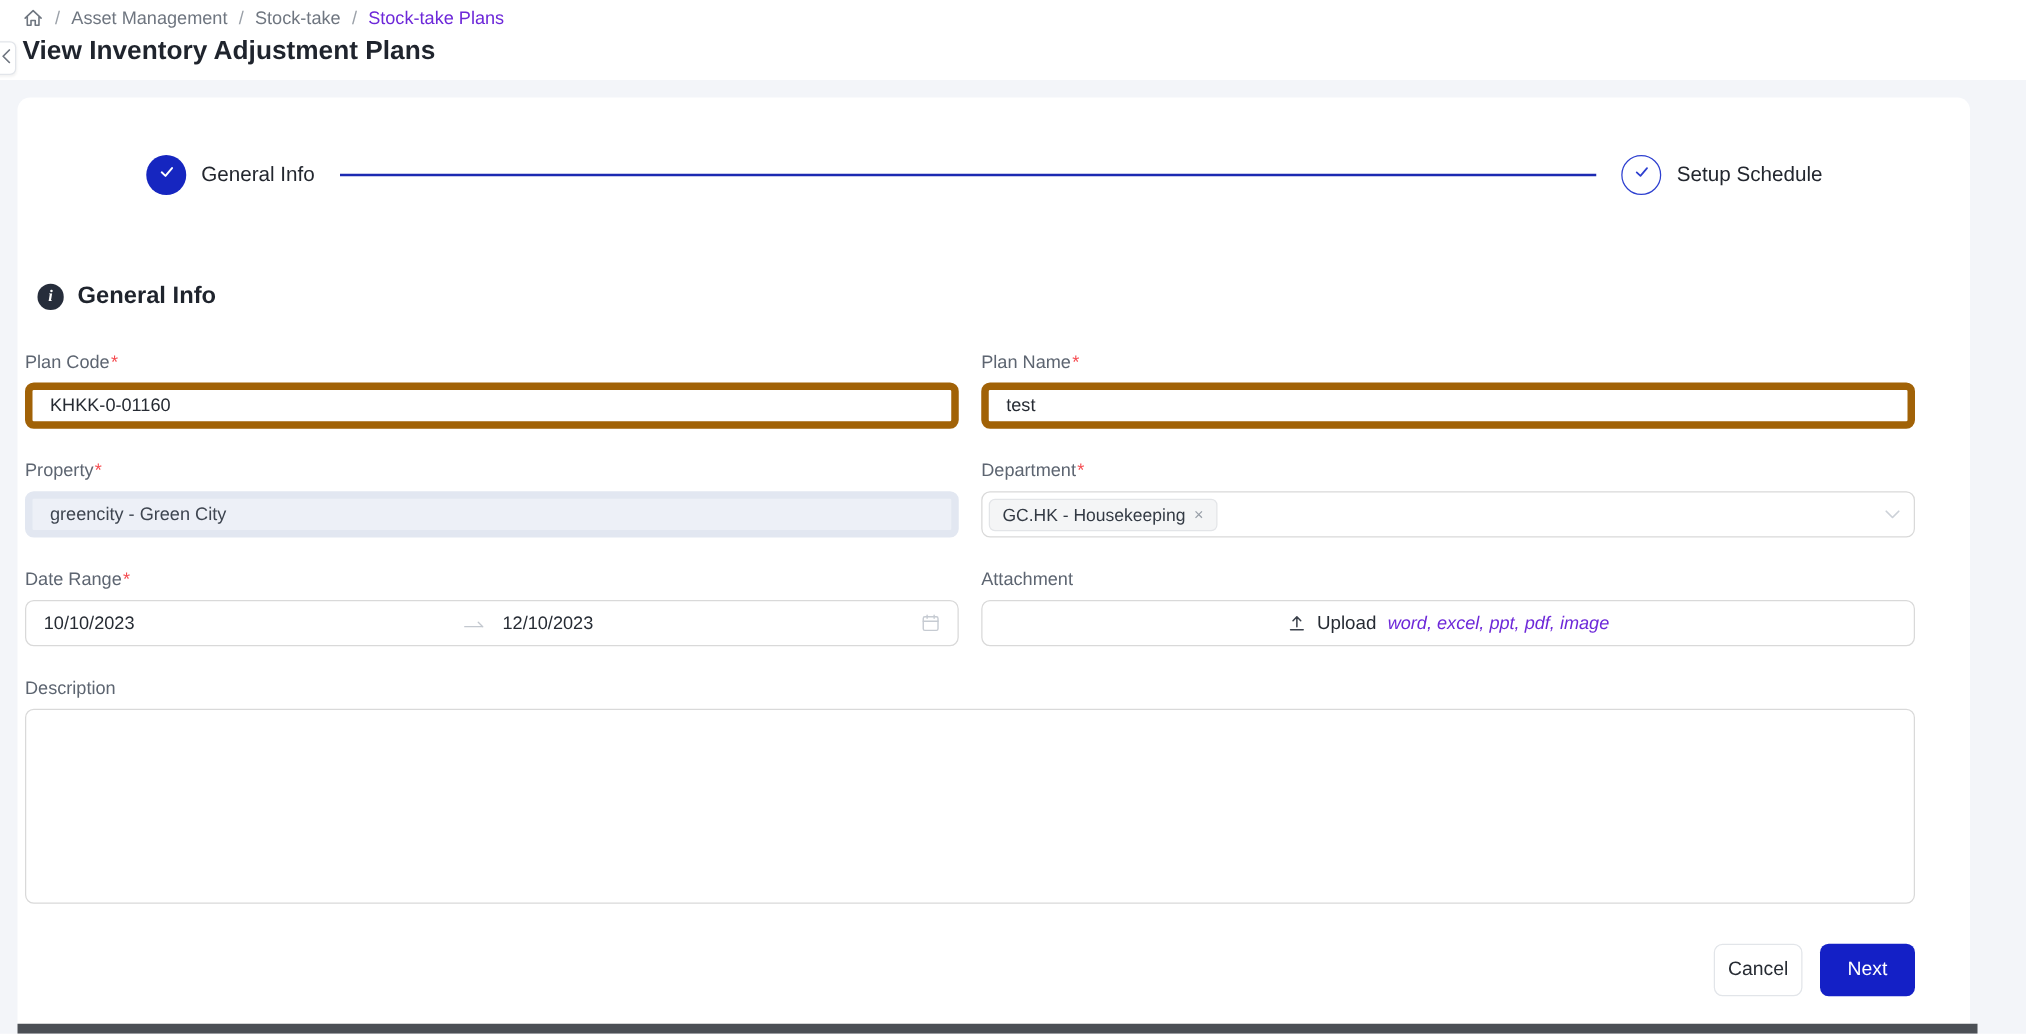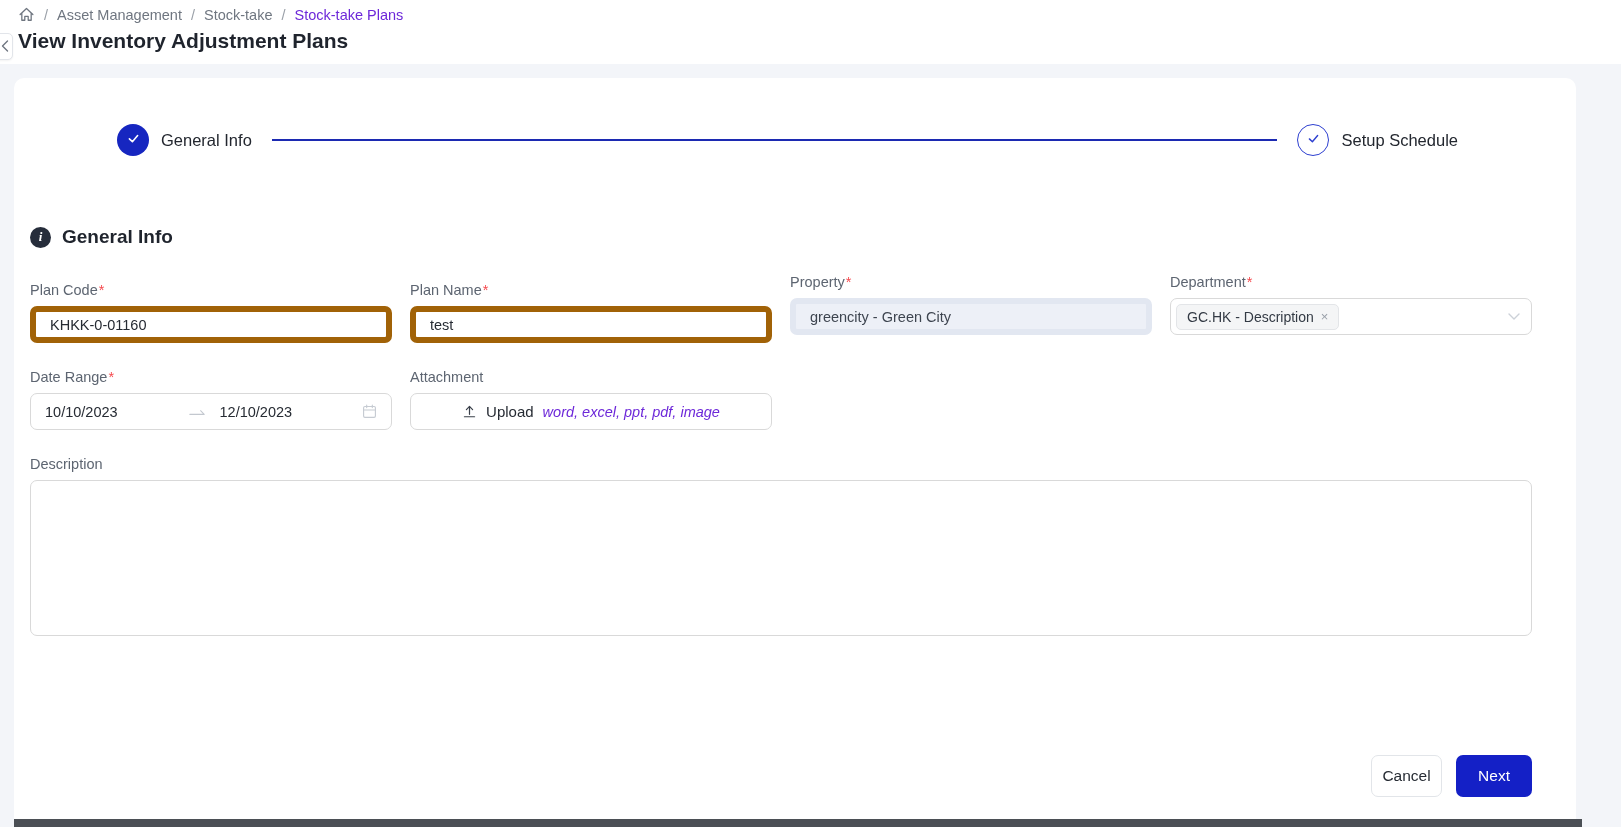--- a/index.html
+++ b/index.html
@@ -38,7 +38,7 @@
              font:italic 700 13px "Liberation Serif", serif; padding-bottom:1px; }
   .section-title { font-size:19px; font-weight:700; color:#1f242d; }
   
-  .form { margin:0 44px 0 16px; display:grid; grid-template-columns:1fr 1fr 1fr 1fr; column-gap:18px; }
+  .form { margin:0 44px 0 6px; display:grid; grid-template-columns:1fr 1fr; column-gap:18px; }
   .fg { margin-top:26px; }
   .fg.first { margin-top:34px; }
   .full { grid-column:1 / -1; }

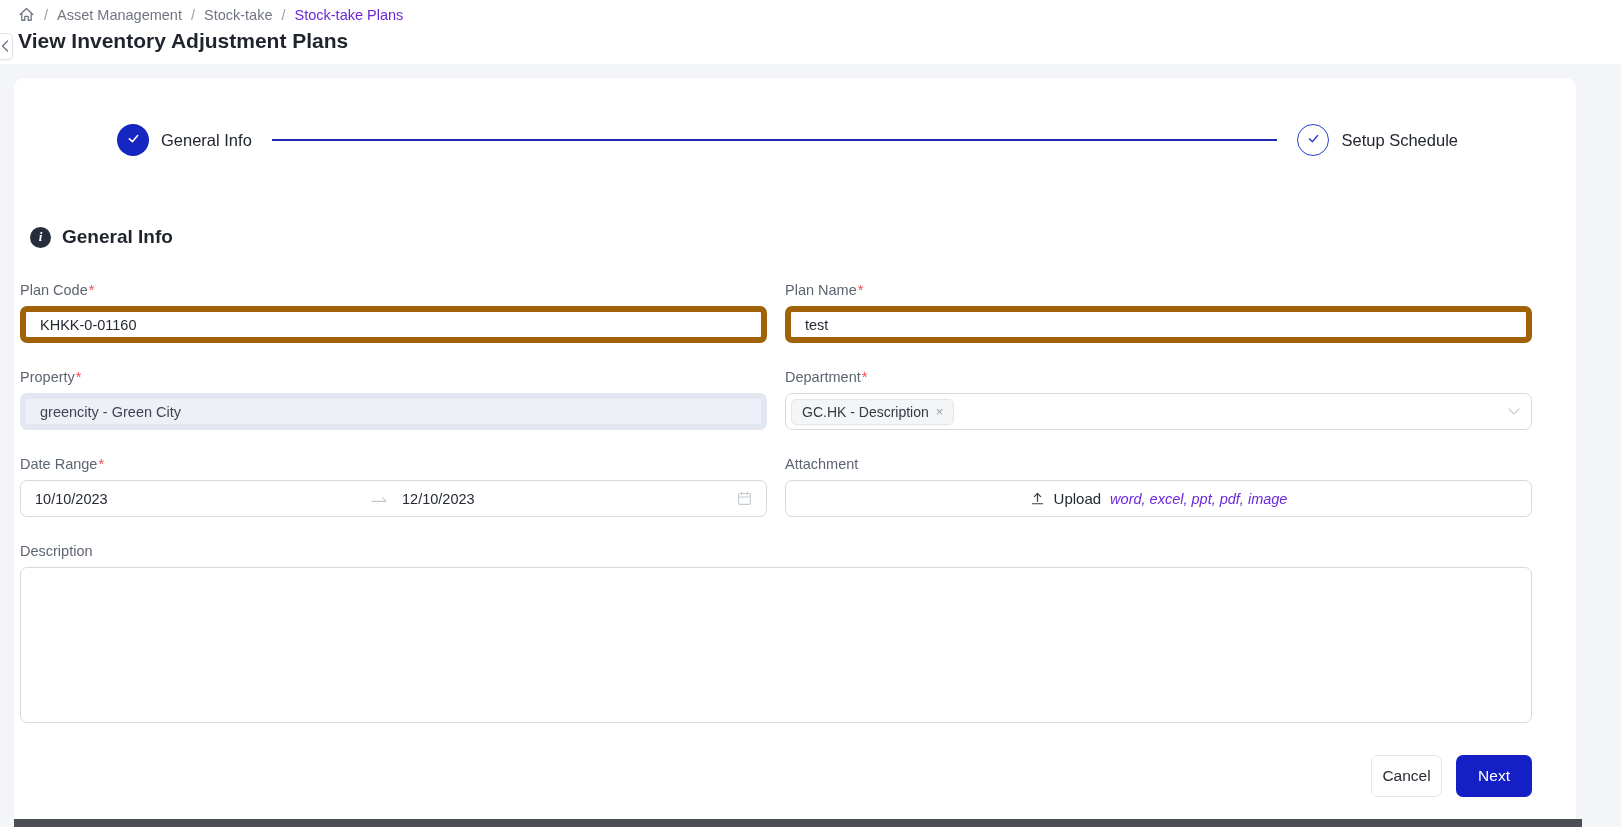--- a/index.html
+++ b/index.html
@@ -149,7 +149,7 @@
       <div class="f-label"><span>Department</span><span class="req">*</span></div>
       <div class="f-box select-box">
         <span class="tag">
-          <span>GC.HK - Description</span>
+          <span>GC.HK - Housekeeping</span>
           <span class="tag-x">×</span>
         </span>
         <span class="chev-ic">

